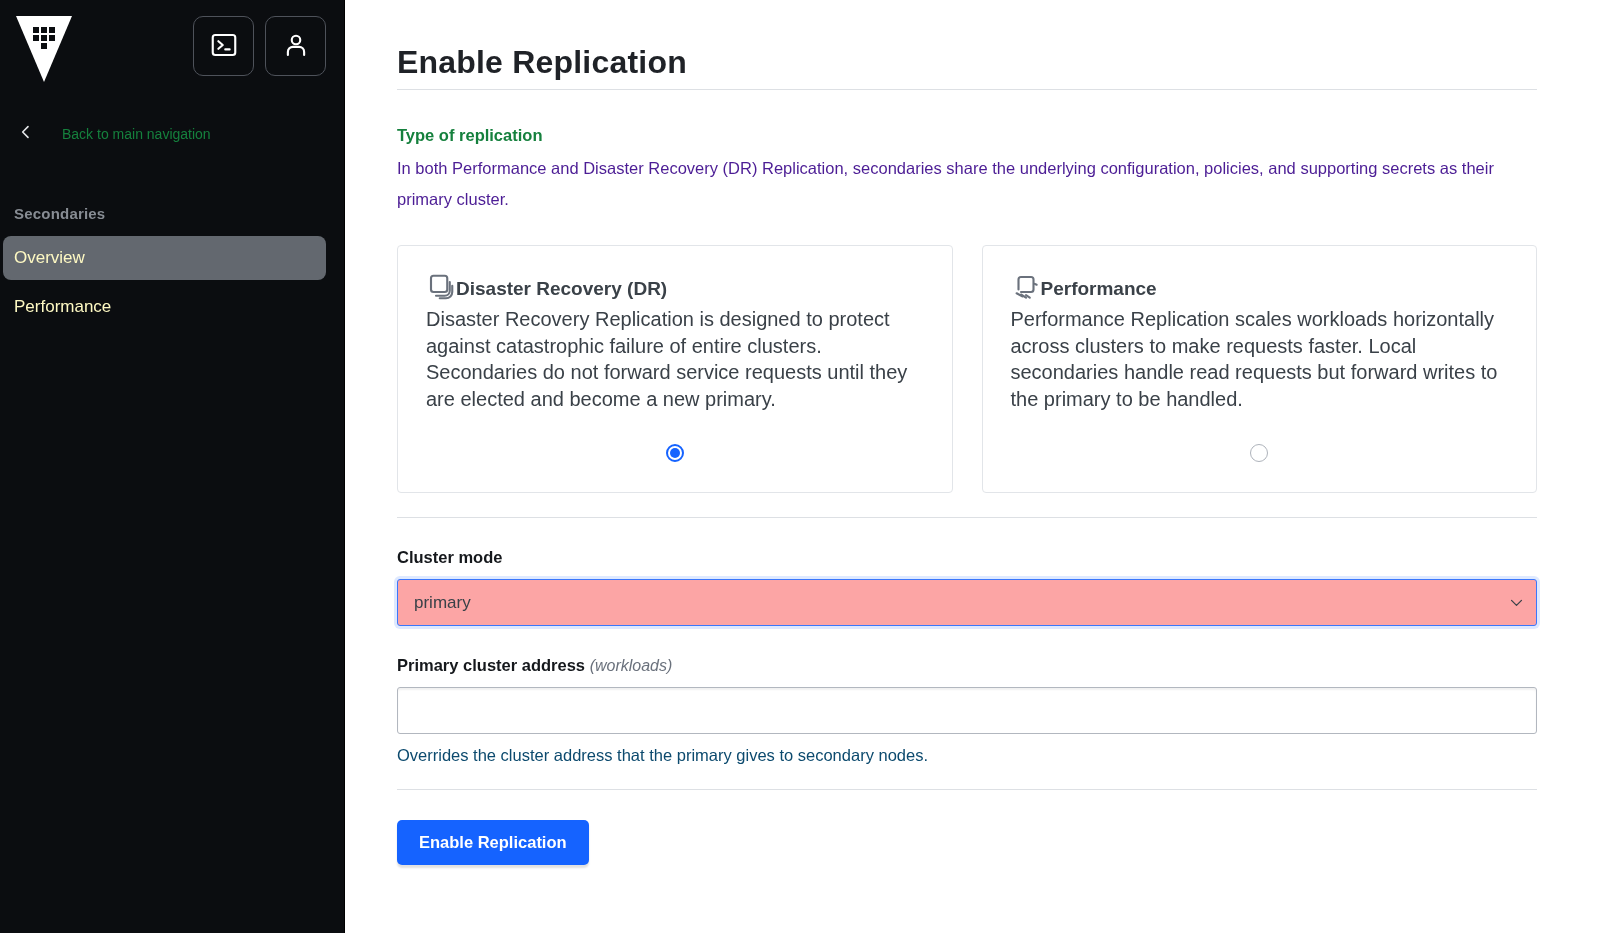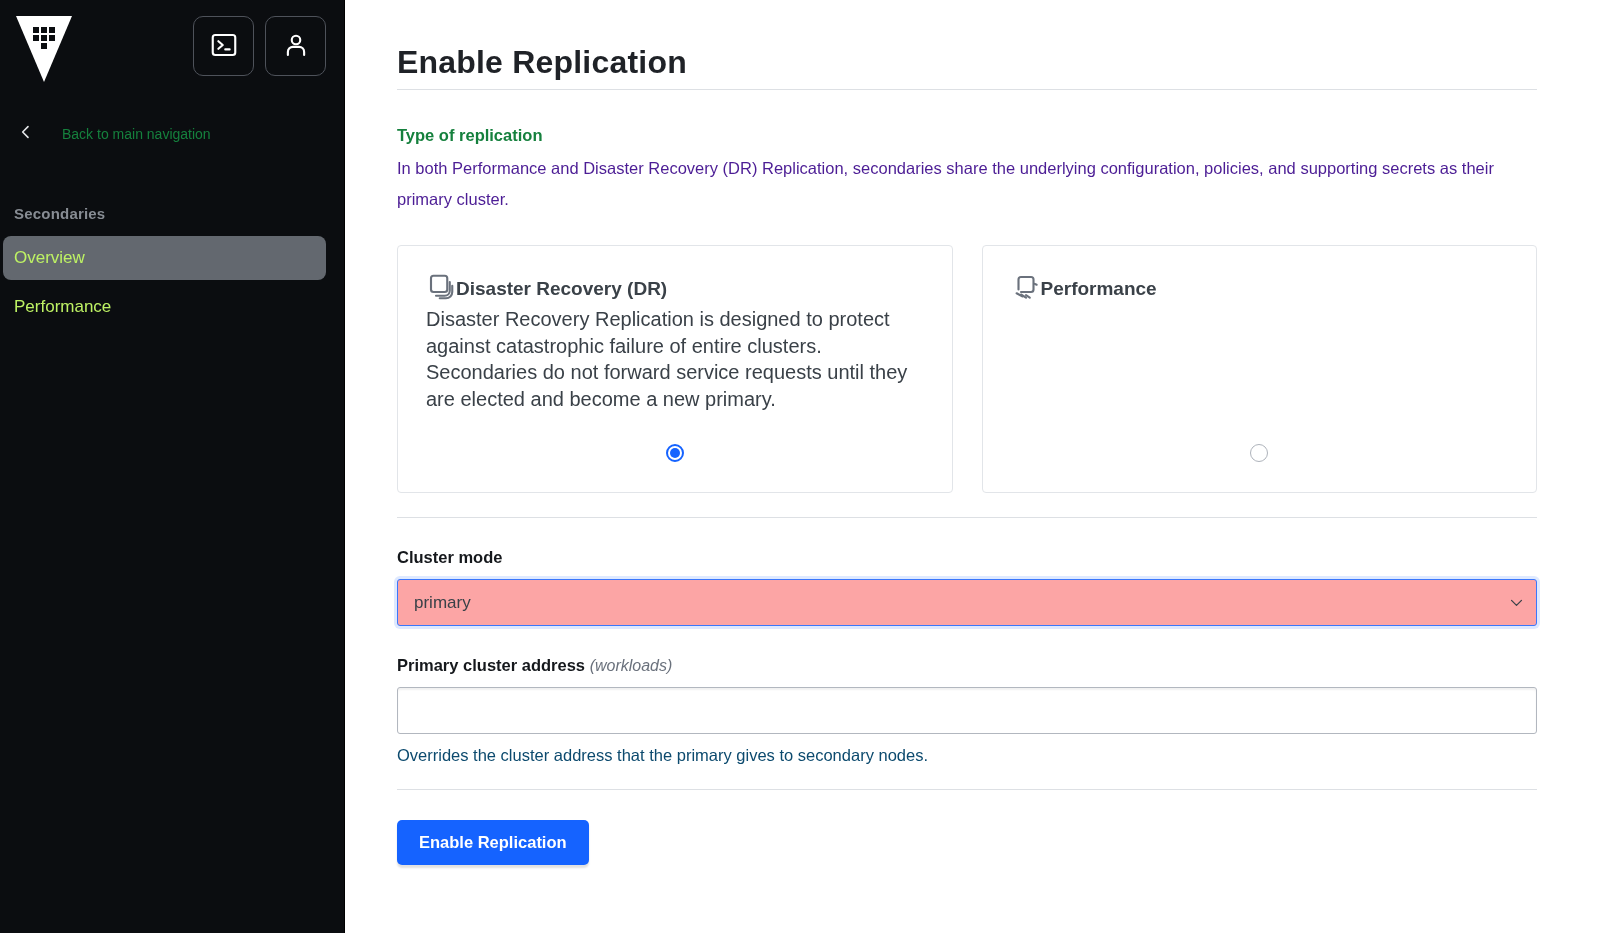--- a/index.html
+++ b/index.html
@@ -28,7 +28,7 @@
   .nav-list { margin-top:14px; padding:0 18px 0 3px; display:flex;
     flex-direction:column; }
   .nav-item { height:44px; display:flex; align-items:center; padding-left:11px;
-    border-radius:8px; color:#bef264; font-size:17px; cursor:pointer; margin-bottom:5px; }
+    border-radius:8px; color:#fef9c3; font-size:17px; cursor:pointer; margin-bottom:5px; }
   .nav-item.active { background:#63686f; }
 
   

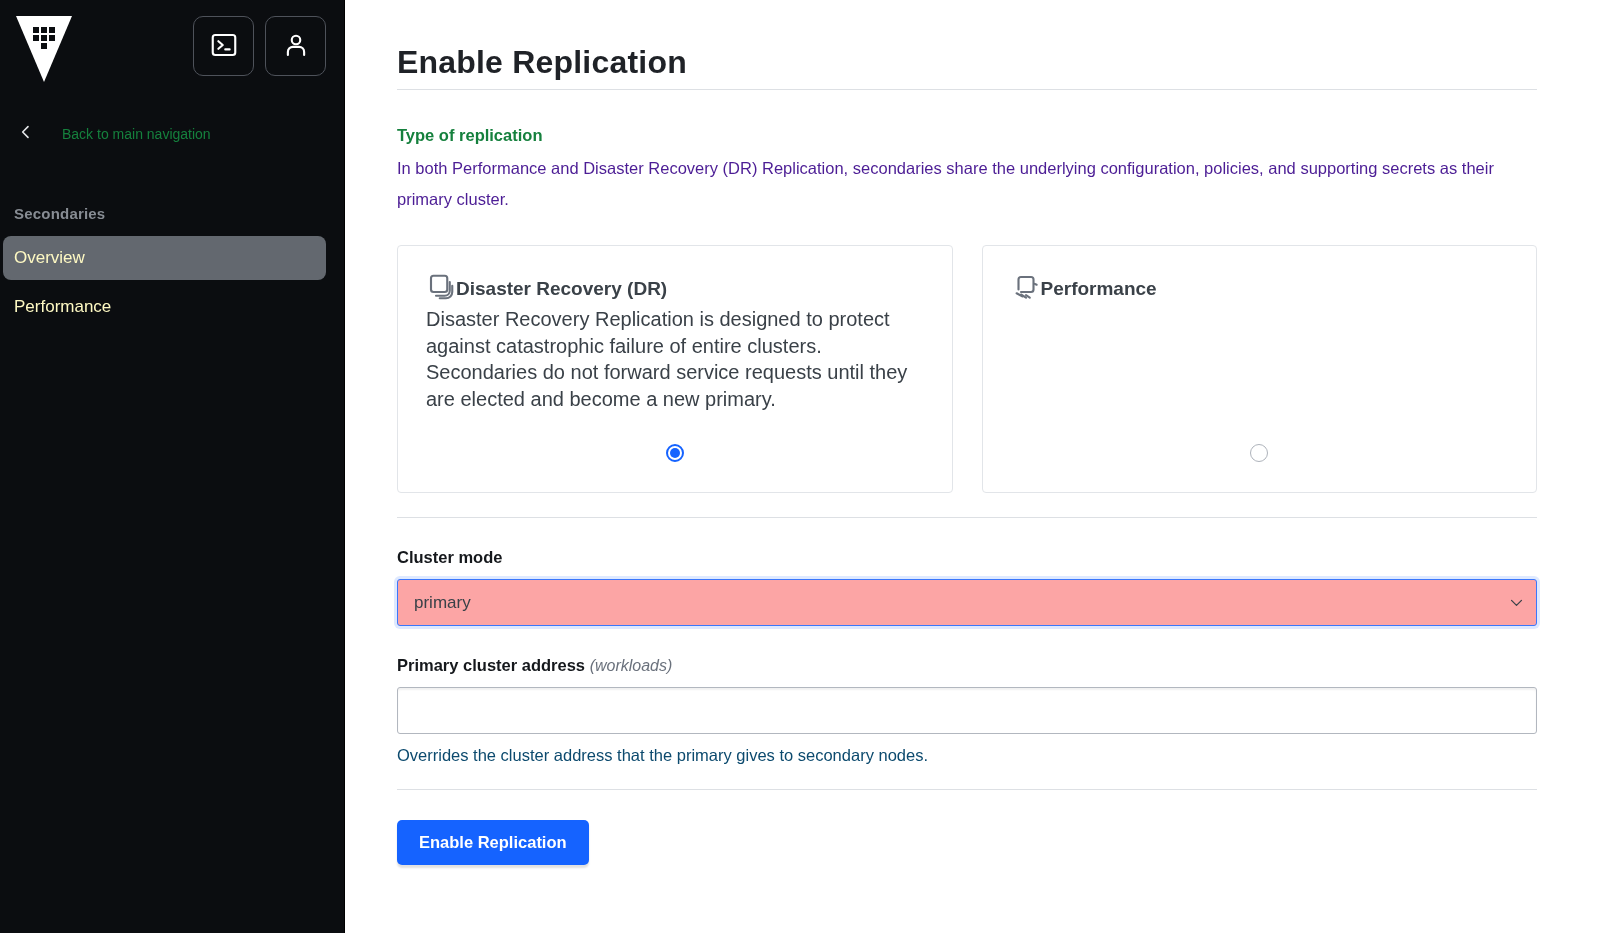--- a/index.html
+++ b/index.html
@@ -185,6 +185,7 @@
             </span>
             <span class="card-title">Performance</span>
           </div>
+          <div class="card-body">Performance Replication scales workloads horizontally across clusters to make requests faster. Local secondaries handle read requests but forward writes to the primary to be handled.</div>
           <div class="card-radio-row">
             <span class="radio"></span>
           </div>

